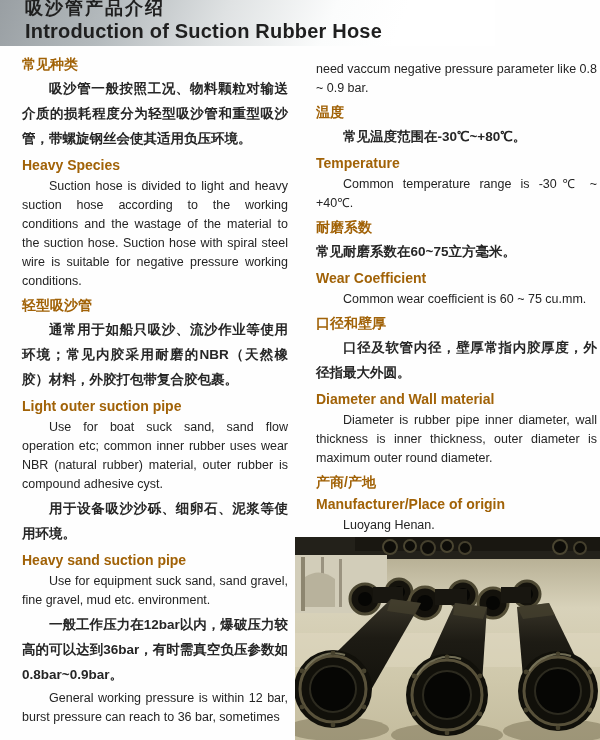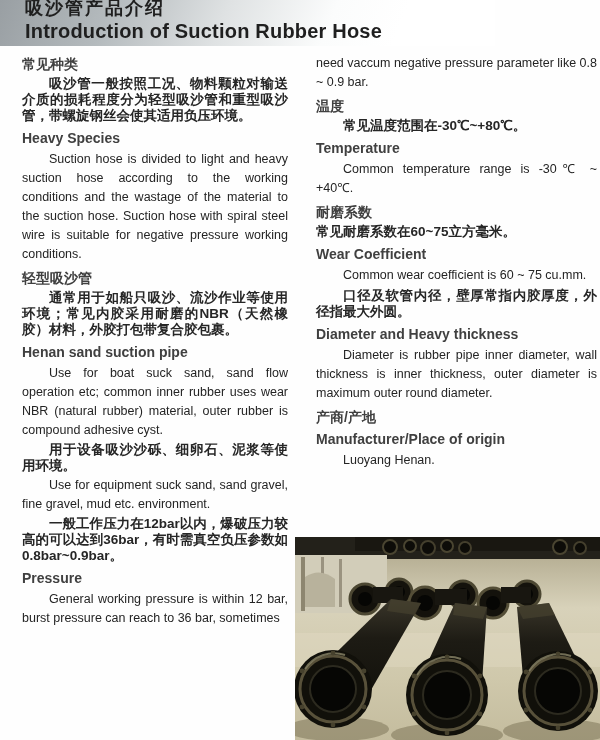--- a/index.html
+++ b/index.html
@@ -26,7 +26,7 @@
   .col-left  { left:22px;  width:266px; }
   .col-right { left:316px; width:281px; top:48px; }
   .sec {
-    color:#404040; font-weight:bold; font-size:14px; line-height:16px;
+    color:#a16207; font-weight:bold; font-size:14px; line-height:16px;
     margin:6px 0 4px;
   }
   .bzh {

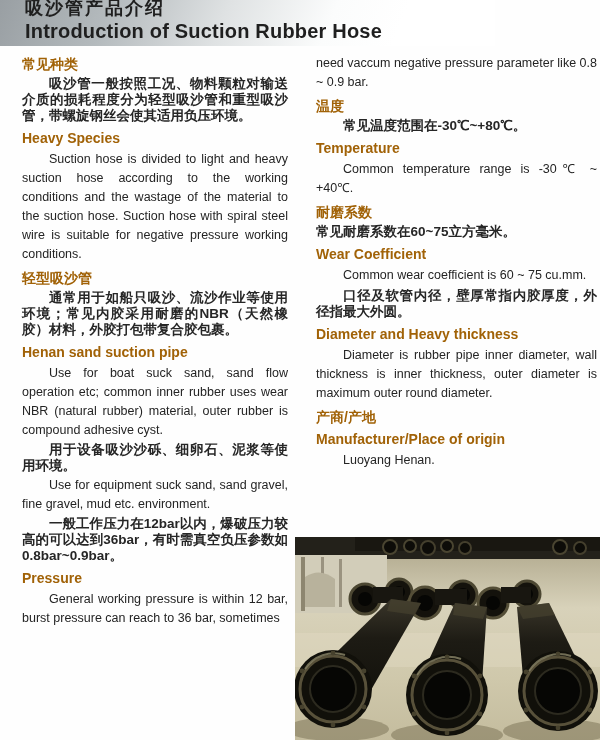--- a/index.html
+++ b/index.html
@@ -24,7 +24,7 @@
   
   .col { position:absolute; top:50px; }
   .col-left  { left:22px;  width:266px; }
-  .col-right { left:316px; width:281px; top:48px; }
+  .col-right { left:316px; width:281px; top:54px; }
   .sec {
     color:#a16207; font-weight:bold; font-size:14px; line-height:16px;
     margin:6px 0 4px;

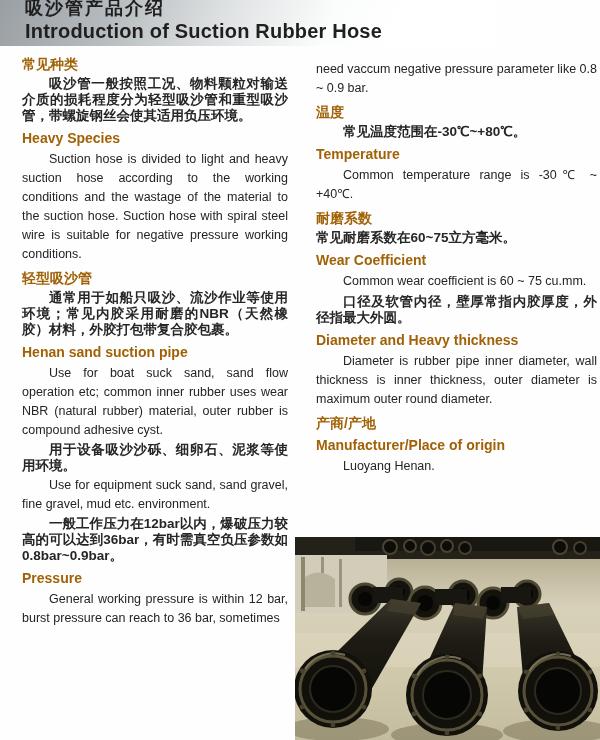--- a/index.html
+++ b/index.html
@@ -30,7 +30,7 @@
     margin:6px 0 4px;
   }
   .bzh {
-    font-size:13.5px; font-weight:600; line-height:16px; margin:0 0 2px;
+    font-size:13.5px; font-weight:600; line-height:25px; margin:0 0 2px;
     text-align:justify; color:#262626;
   }
   .ben {

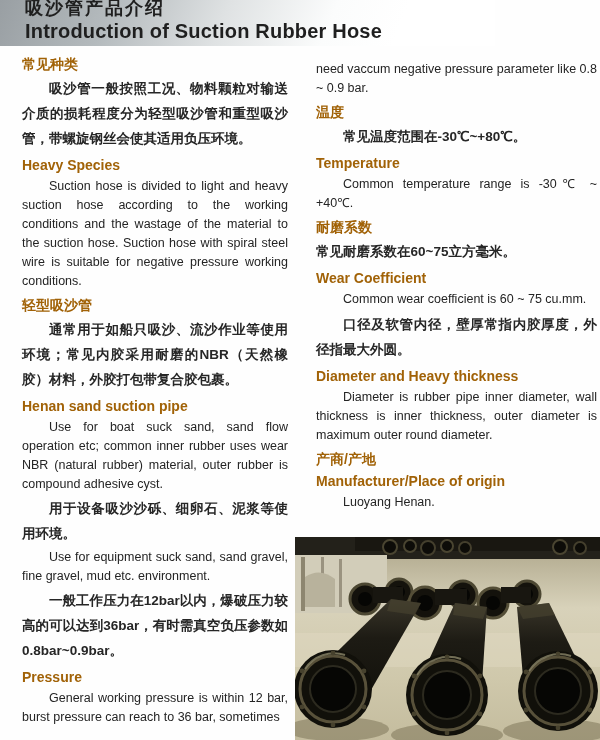--- a/index.html
+++ b/index.html
@@ -87,6 +87,7 @@
   <h3 class="sec">Wear Coefficient</h3>
   <p class="ben ind">Common wear coefficient is 60 ~ 75 cu.mm.</p>
 
+  <h3 class="sec">口径和壁厚</h3>
   <p class="bzh ind">口径及软管内径，壁厚常指内胶厚度，外径指最大外圆。</p>
   <h3 class="sec">Diameter and Heavy thickness</h3>
   <p class="ben ind">Diameter is rubber pipe inner diameter, wall thickness is inner thickness, outer diameter is maximum outer round diameter.</p>

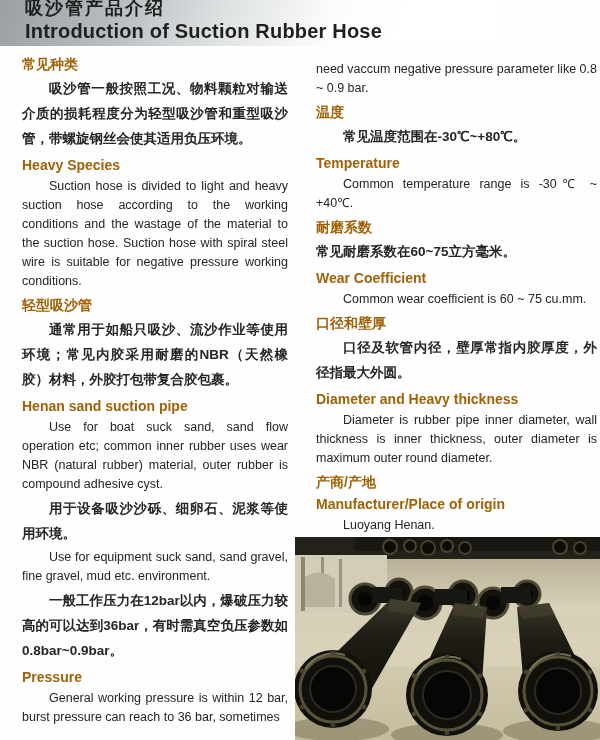--- a/index.html
+++ b/index.html
@@ -63,7 +63,7 @@
 
   <h3 class="sec">轻型吸沙管</h3>
   <p class="bzh ind">通常用于如船只吸沙、流沙作业等使用环境；常见内胶采用耐磨的NBR（天然橡胶）材料，外胶打包带复合胶包裹。</p>
-  <h3 class="sec">Henan sand suction pipe</h3>
+  <h3 class="sec">Light outer suction pipe</h3>
   <p class="ben ind">Use for boat suck sand, sand flow operation etc; common inner rubber uses wear NBR (natural rubber) material, outer rubber is compound adhesive cyst.</p>
 
   <p class="bzh ind">用于设备吸沙沙砾、细卵石、泥浆等使用环境。</p>

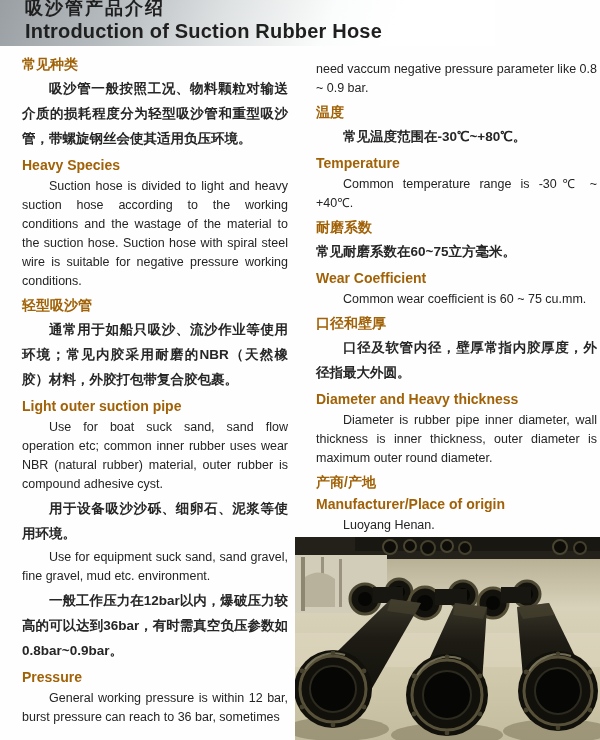--- a/index.html
+++ b/index.html
@@ -89,7 +89,7 @@
 
   <h3 class="sec">口径和壁厚</h3>
   <p class="bzh ind">口径及软管内径，壁厚常指内胶厚度，外径指最大外圆。</p>
-  <h3 class="sec">Diameter and Heavy thickness</h3>
+  <h3 class="sec">Diameter and Wall material</h3>
   <p class="ben ind">Diameter is rubber pipe inner diameter, wall thickness is inner thickness, outer diameter is maximum outer round diameter.</p>
 
   <h3 class="sec">产商/产地</h3>

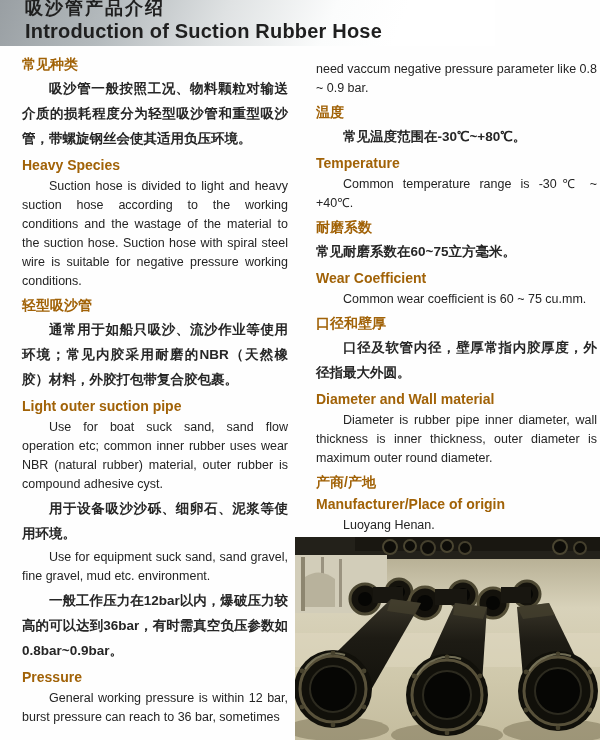--- a/index.html
+++ b/index.html
@@ -67,6 +67,7 @@
   <p class="ben ind">Use for boat suck sand, sand flow operation etc; common inner rubber uses wear NBR (natural rubber) material, outer rubber is compound adhesive cyst.</p>
 
   <p class="bzh ind">用于设备吸沙沙砾、细卵石、泥浆等使用环境。</p>
+  <h3 class="sec">Heavy sand suction pipe</h3>
   <p class="ben ind">Use for equipment suck sand, sand gravel, fine gravel, mud etc. environment.</p>
 
   <p class="bzh ind">一般工作压力在12bar以内，爆破压力较高的可以达到36bar，有时需真空负压参数如0.8bar~0.9bar。</p>

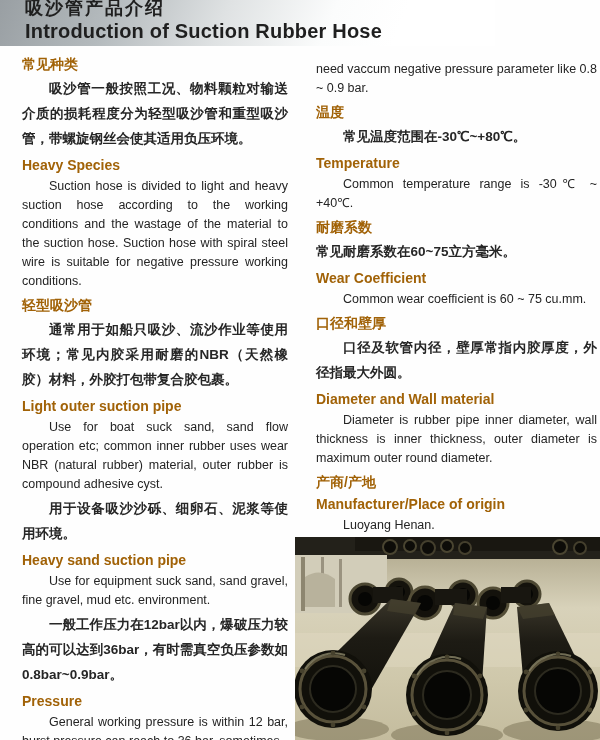--- a/index.html
+++ b/index.html
@@ -71,7 +71,6 @@
   <p class="ben ind">Use for equipment suck sand, sand gravel, fine gravel, mud etc. environment.</p>
 
   <p class="bzh ind">一般工作压力在12bar以内，爆破压力较高的可以达到36bar，有时需真空负压参数如0.8bar~0.9bar。</p>
-  <h3 class="sec">Pressure</h3>
   <p class="ben ind">General working pressure is within 12 bar, burst pressure can reach to 36 bar, sometimes</p>
 </div>
 

